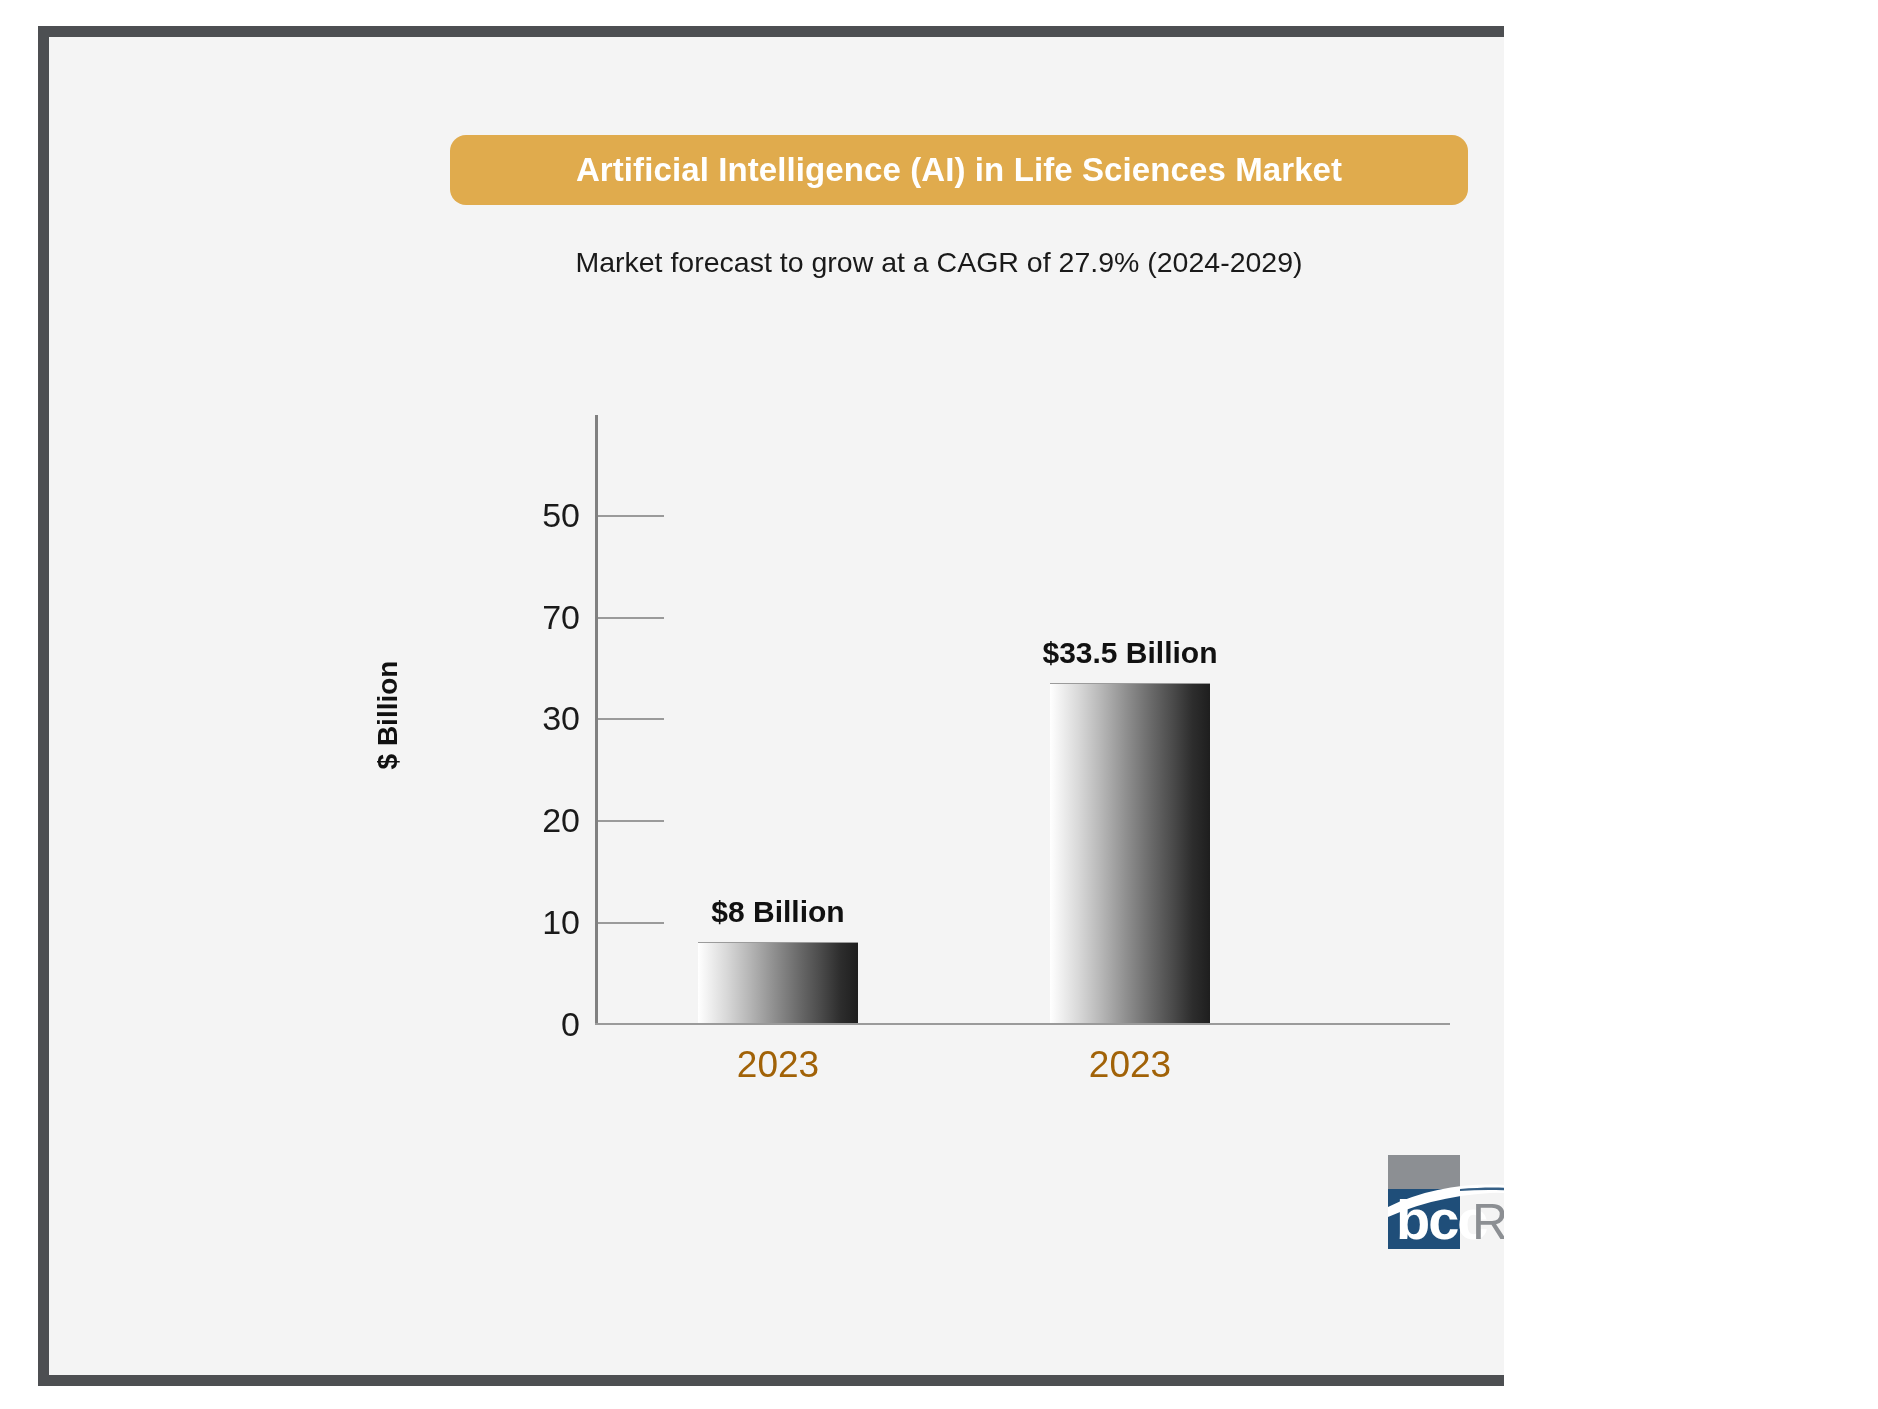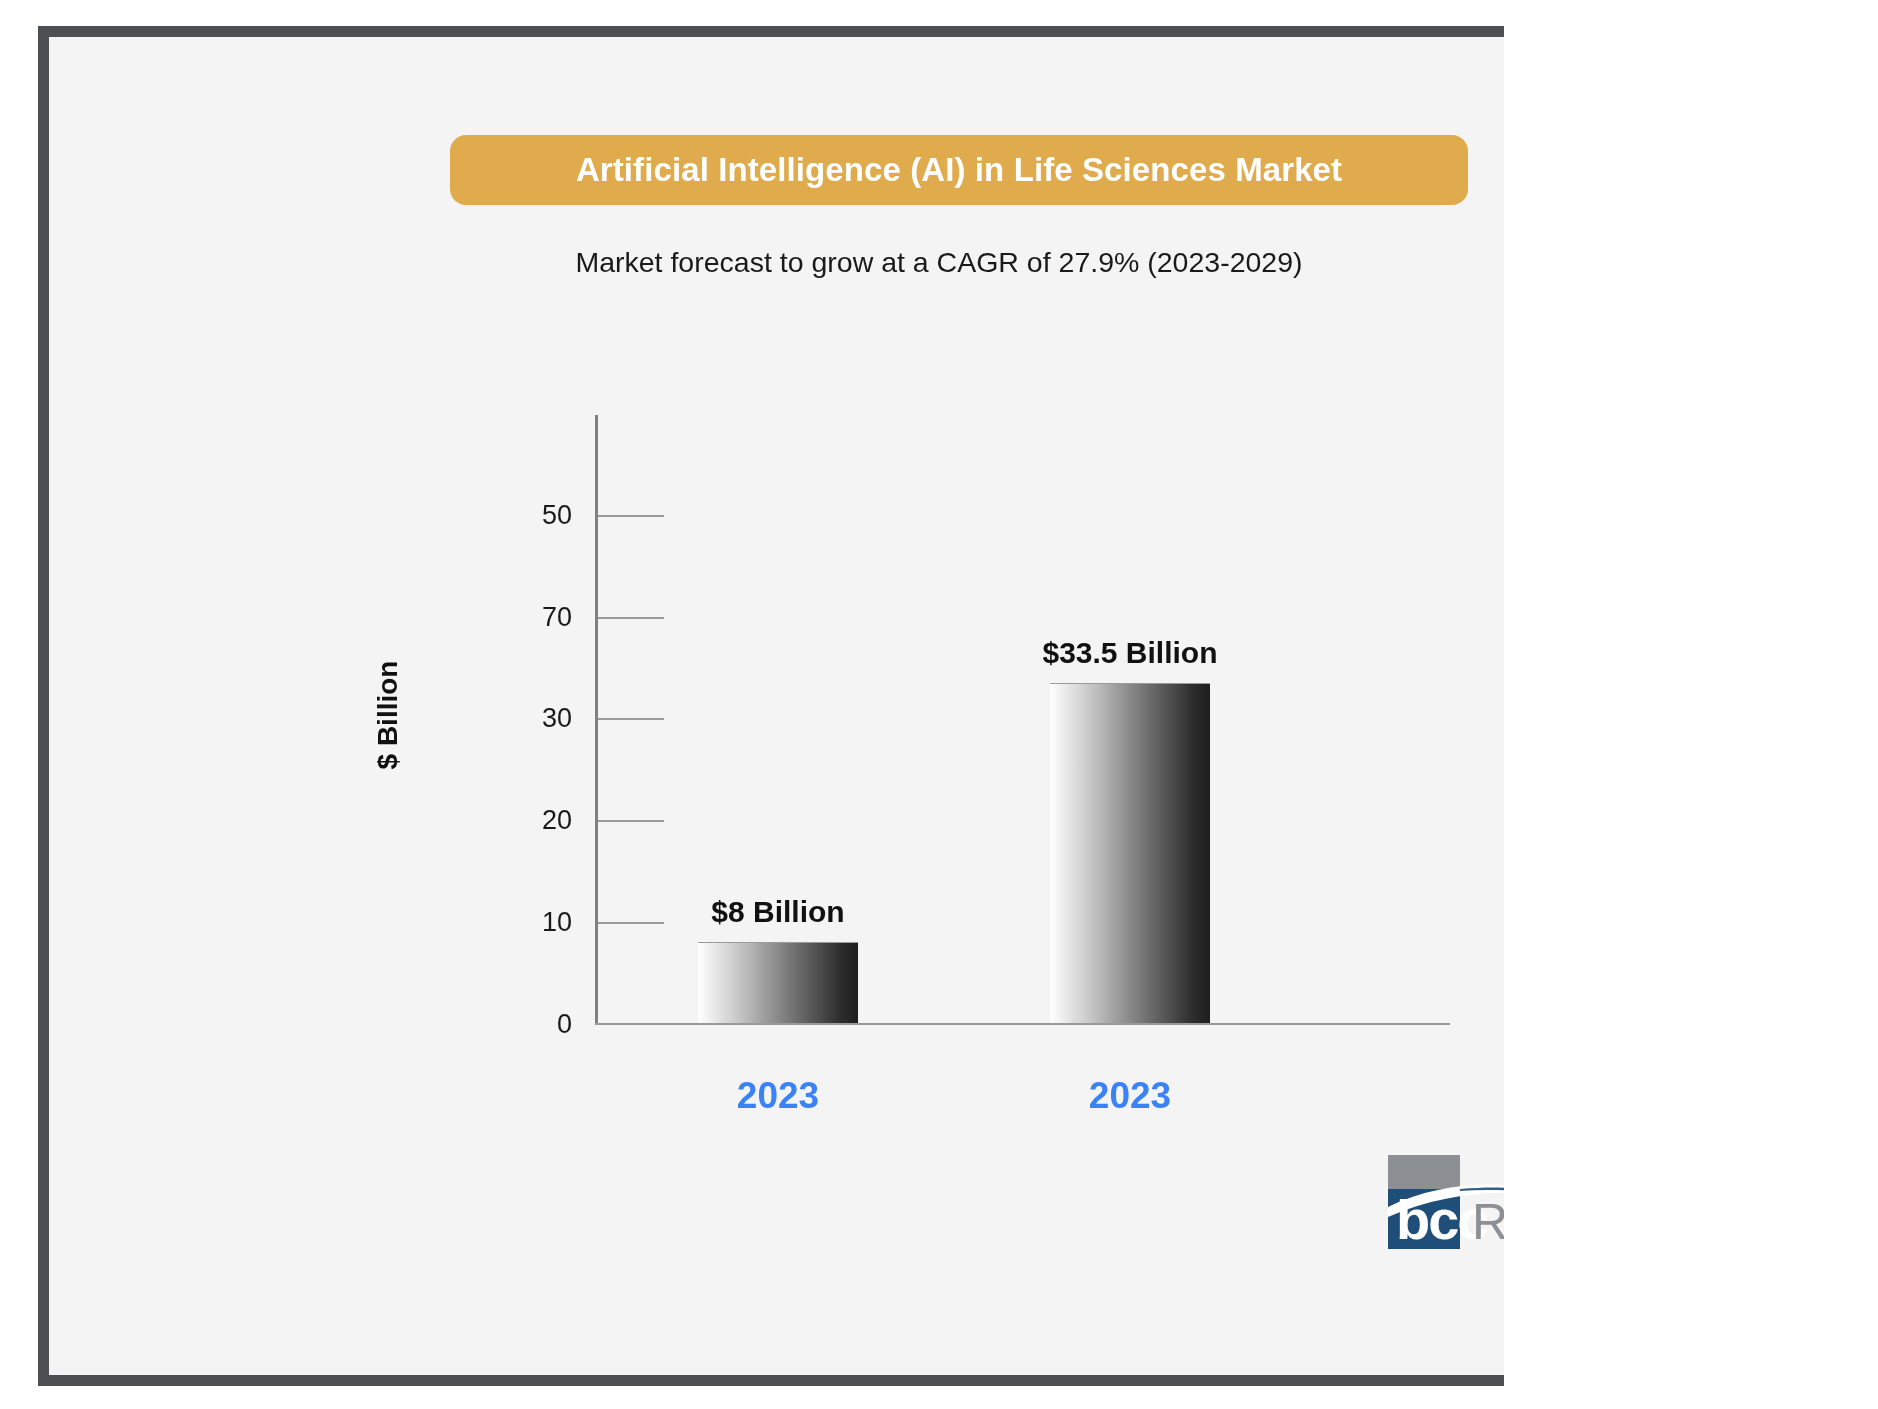--- a/index.html
+++ b/index.html
@@ -164,7 +164,7 @@
     <span class="title-text">Artificial Intelligence (AI) in Life Sciences Market</span>
   </div>
 
-  <div class="subtitle">Market forecast to grow at a CAGR of 27.9% (2023-2029)</div>
+  <div class="subtitle">Market forecast to grow at a CAGR of 27.9% (2024-2029)</div>
 
   <div class="plot">
 

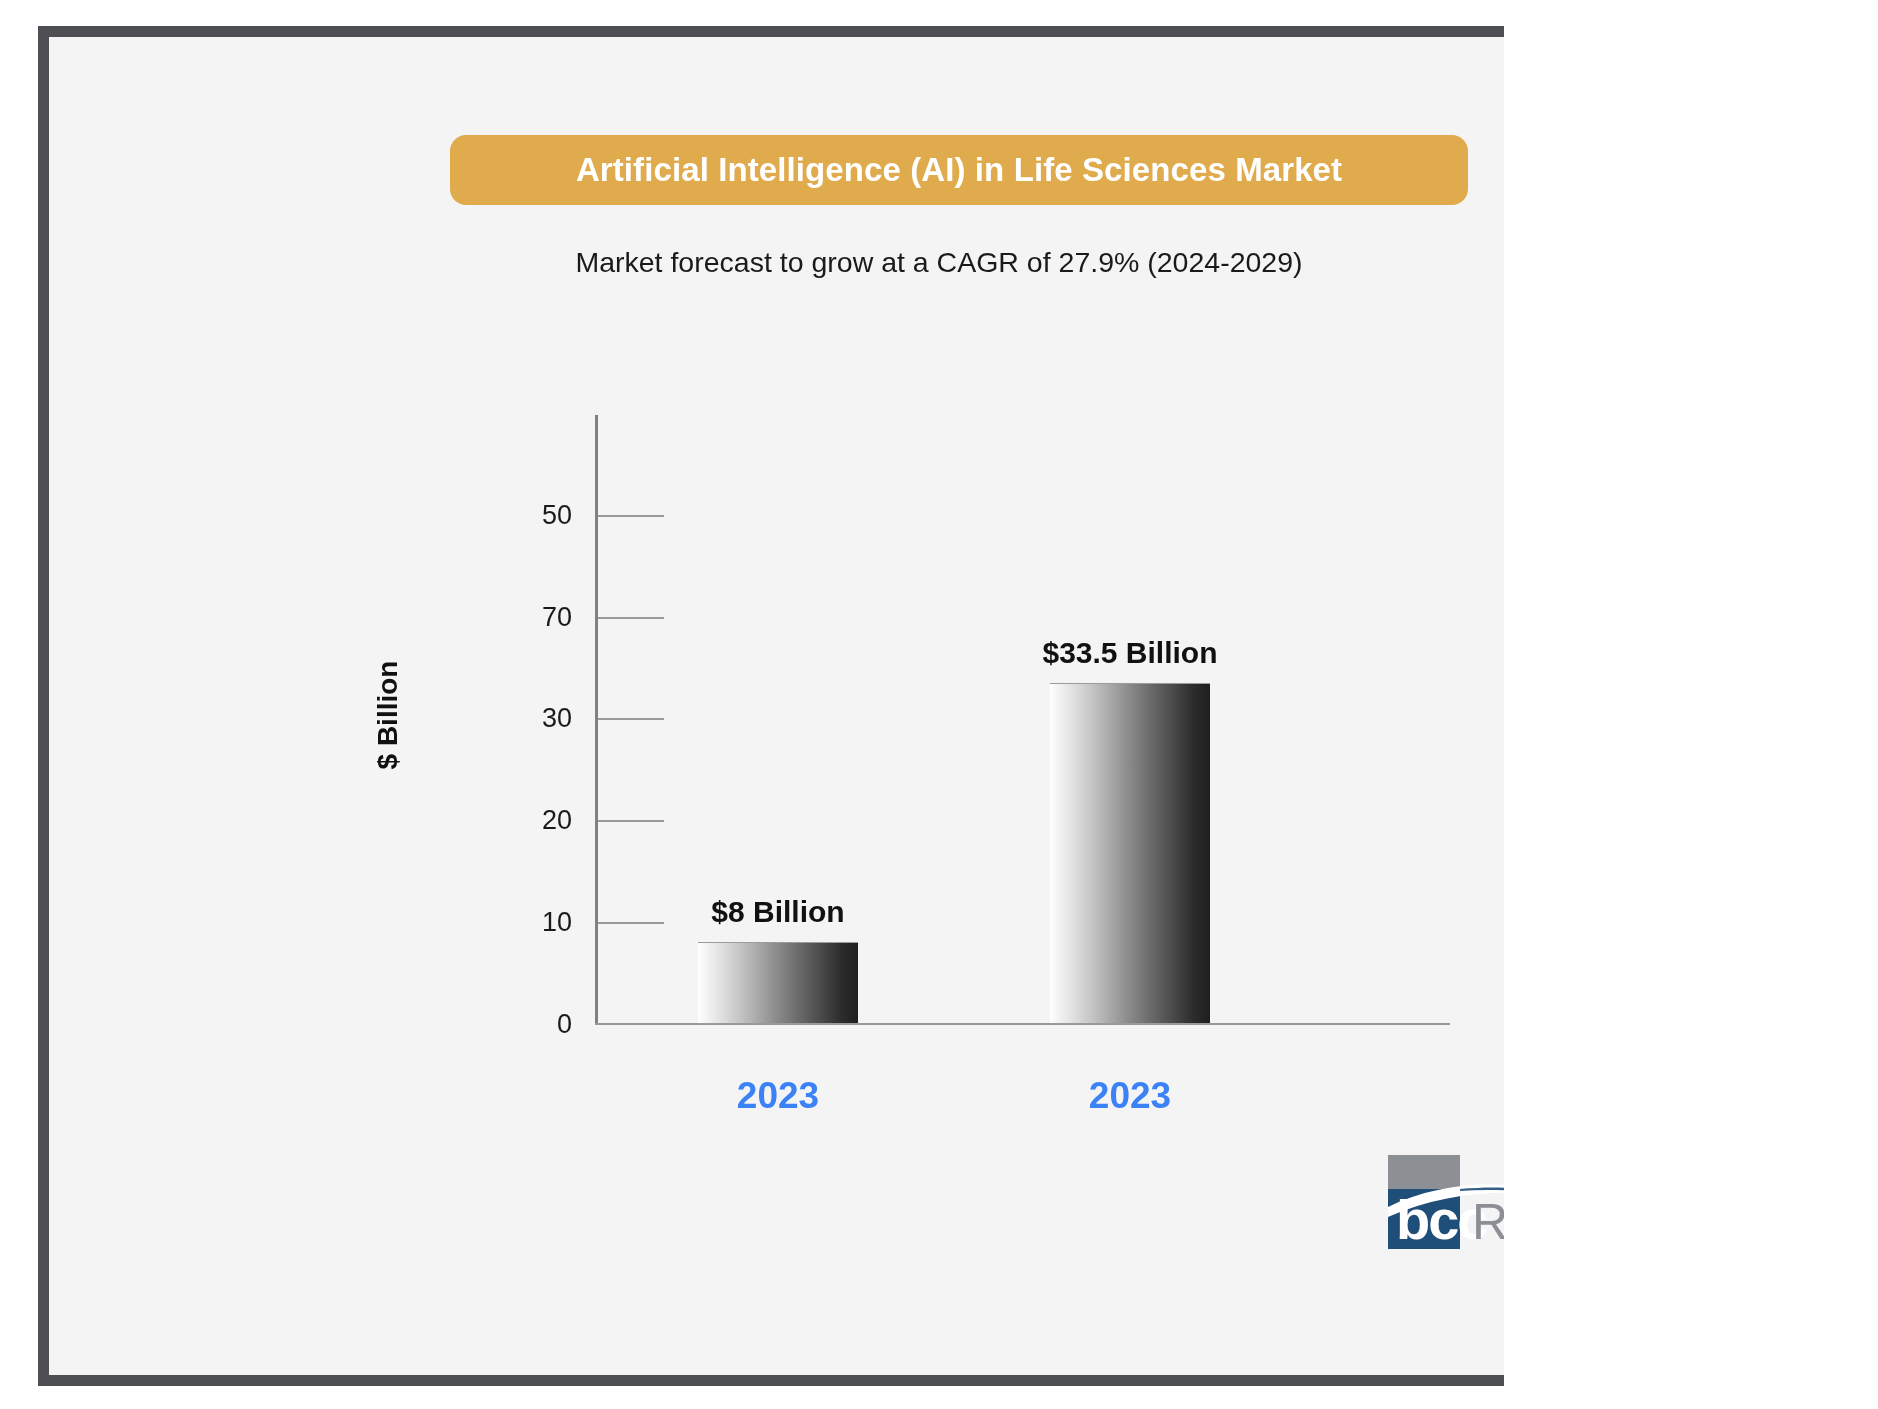--- a/index.html
+++ b/index.html
@@ -90,9 +90,9 @@
     position: absolute;
     width: 120px;
     right: auto;
-    left: 12px;
+    left: 20px;
     text-align: right;
-    font-size: 27px;
+    font-size: 34px;
     color: #1a1a1a;
     transform: translateY(-50%);
   }

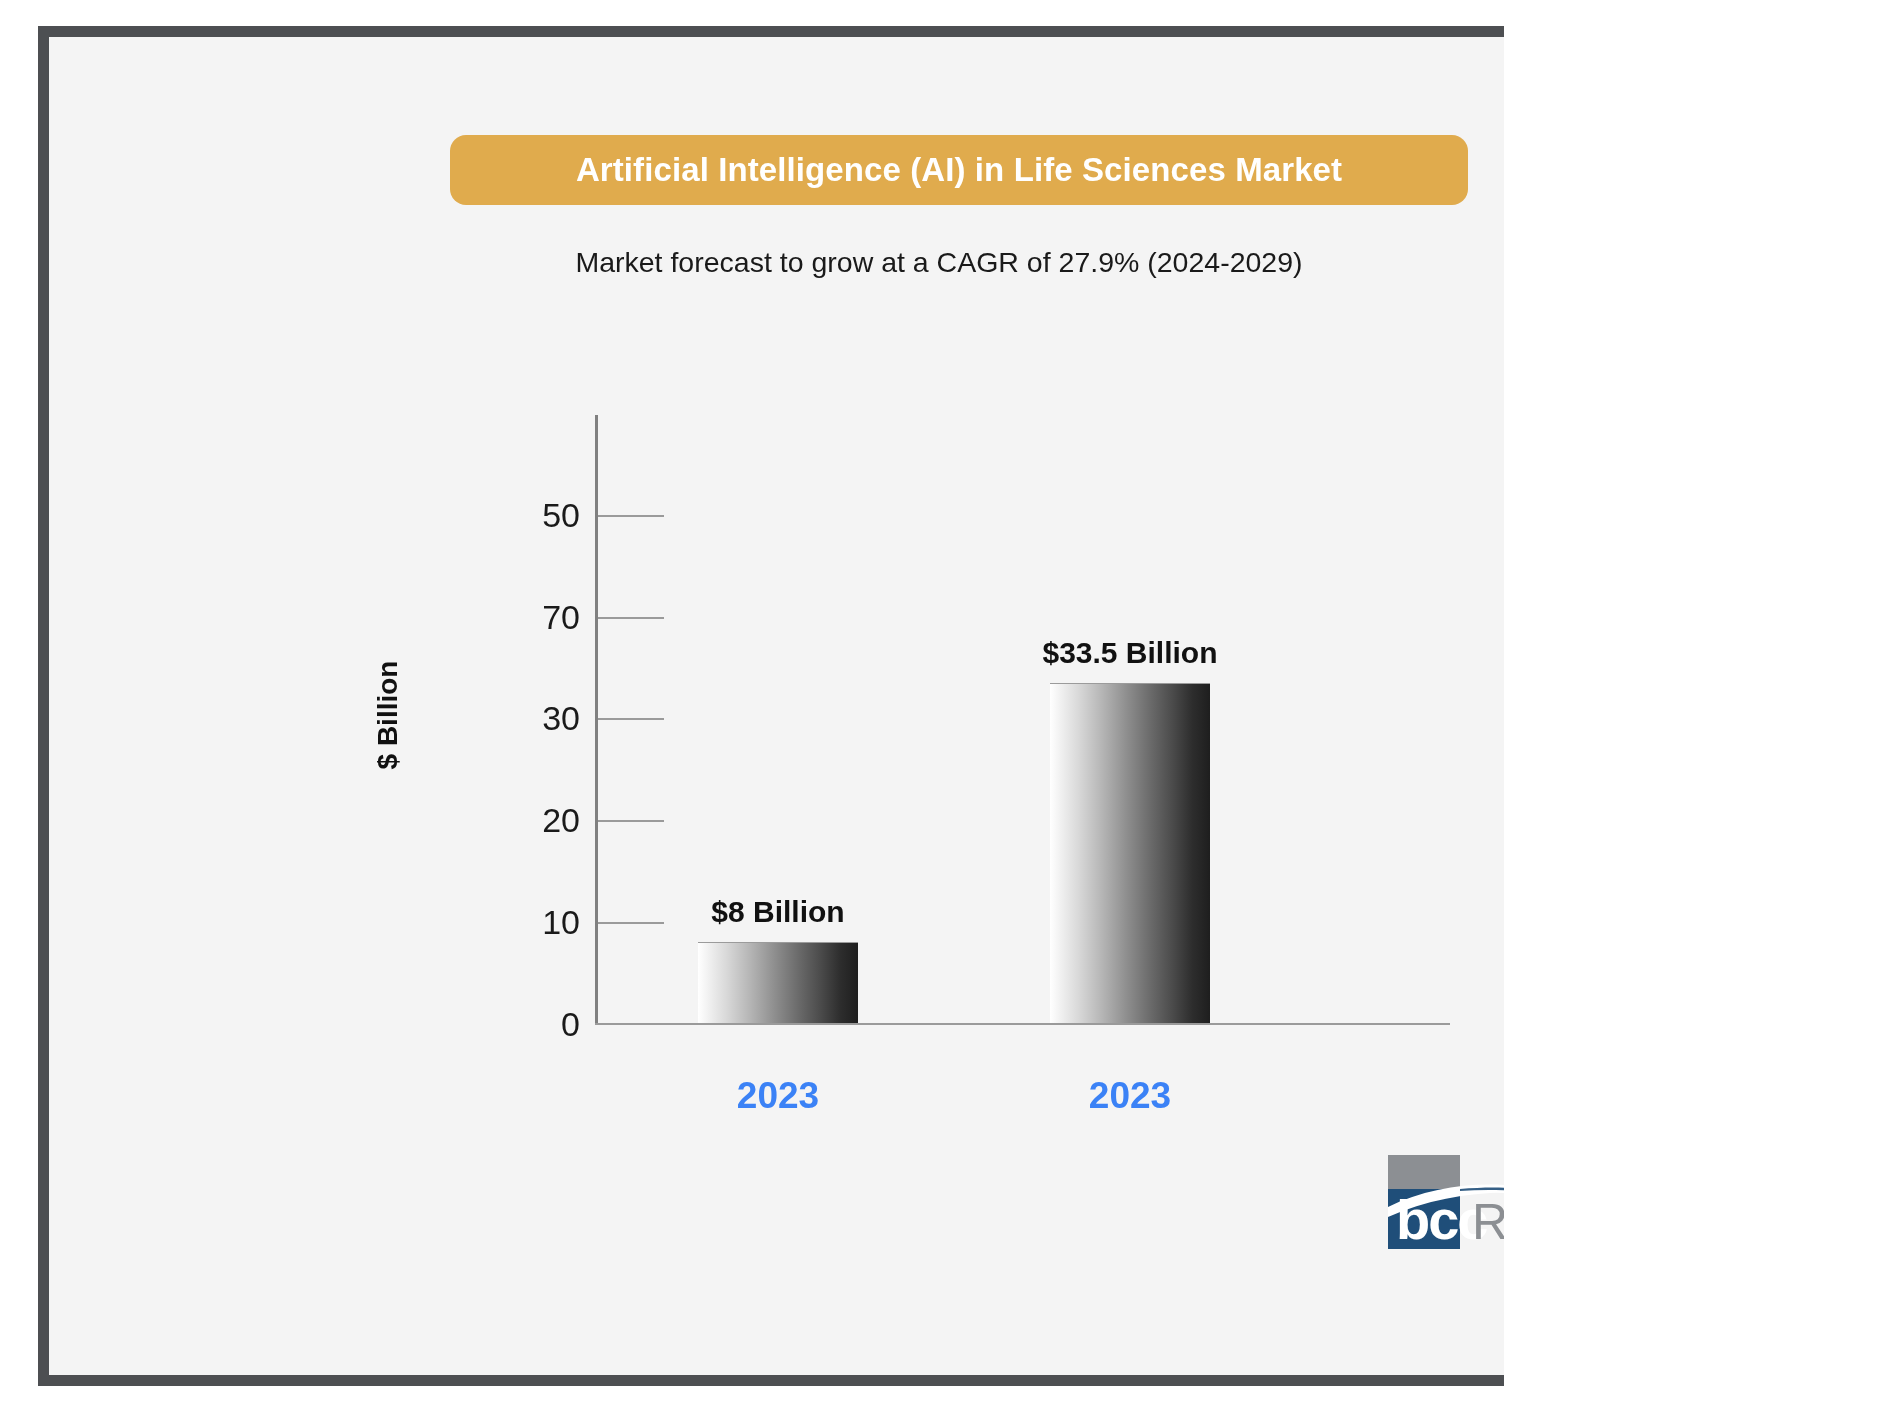--- a/index.html
+++ b/index.html
@@ -137,10 +137,10 @@
   }
   .cat-label {
     position: absolute;
-    top: 670px;
+    top: 639px;
     font-size: 37px;
-    font-weight: bold;
-    color: #3b82f6;
+    font-weight: normal;
+    color: #a16207;
     transform: translateX(-50%);
     white-space: nowrap;
   }

